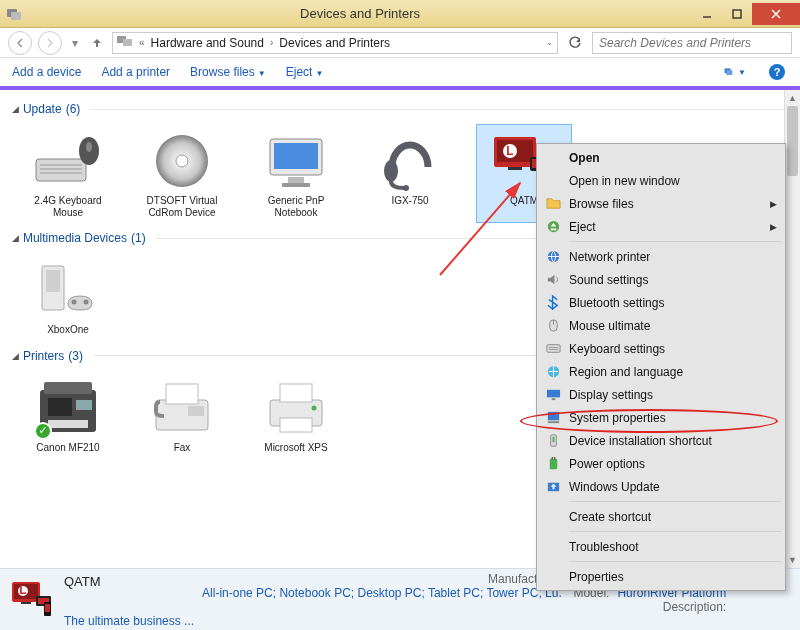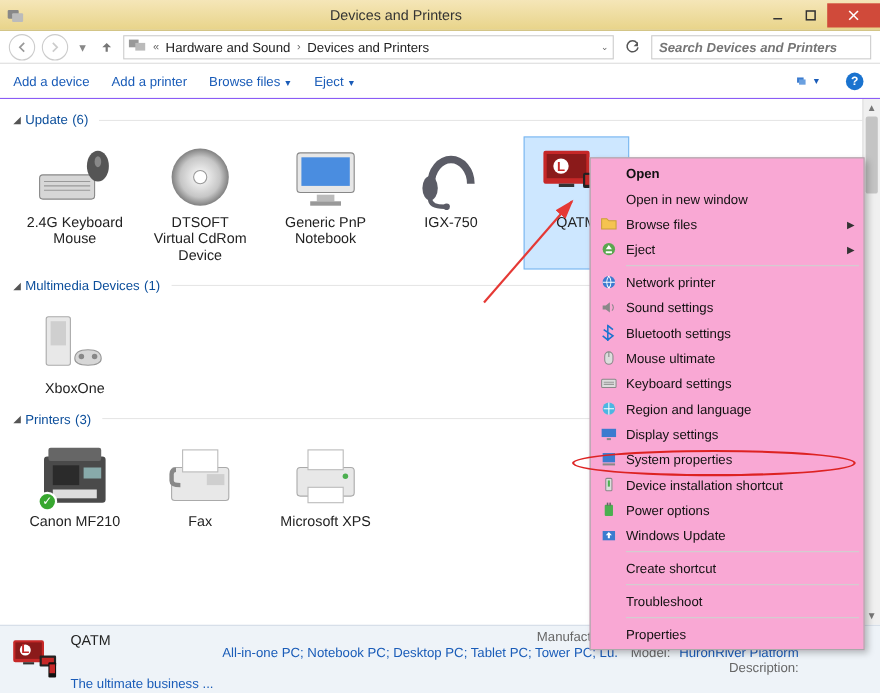--- a/index.html
+++ b/index.html
@@ -22,7 +22,7 @@
 .addrbox .dd { color: #666; font-size: 8px; margin-left: auto; }
 .refresh { width: 22px; height: 22px; display: flex; align-items: center; justify-content: center; color: #555; }
 .searchbox { width: 200px; border: 1px solid #ccc; height: 22px; display: flex; align-items: center; padding: 0 6px; color: #888; }
-.searchbox input { border: none; outline: none; width: 100%; color: #000000; font-style: italic; font-weight: bold; }
+.searchbox input { border: none; outline: none; width: 100%; color: #000000; font-style: italic; }
 
 .toolbar { height: 32px; border-bottom: 1px solid #8b5cf6; display: flex; align-items: center; padding: 0 12px; gap: 20px; }
 .toolbar .tb { color: #1a5cb8; cursor: default; }

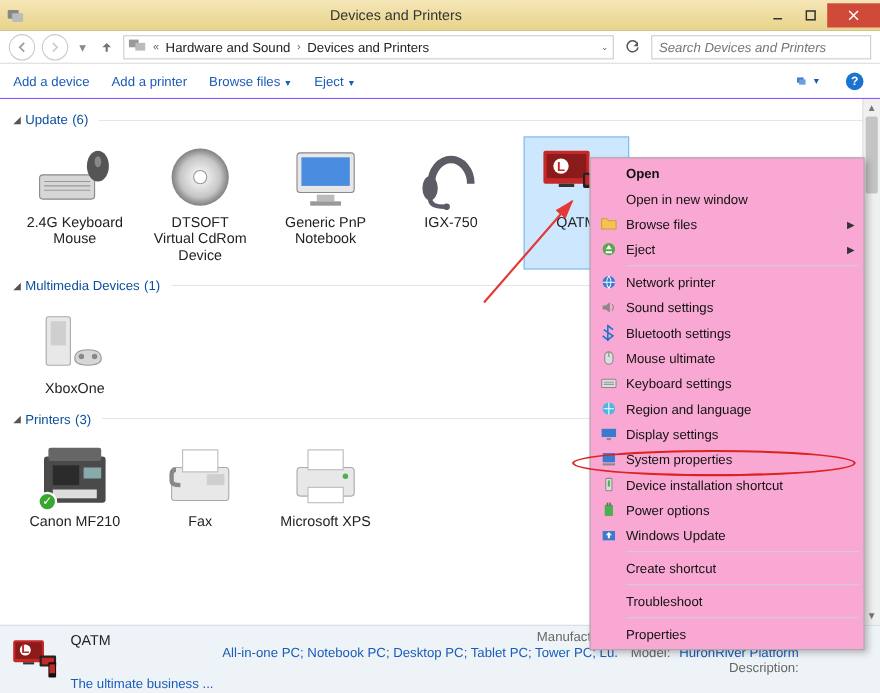--- a/index.html
+++ b/index.html
@@ -24,7 +24,7 @@
 .searchbox { width: 200px; border: 1px solid #ccc; height: 22px; display: flex; align-items: center; padding: 0 6px; color: #888; }
 .searchbox input { border: none; outline: none; width: 100%; color: #000000; font-style: italic; }
 
-.toolbar { height: 32px; border-bottom: 1px solid #8b5cf6; display: flex; align-items: center; padding: 0 12px; gap: 20px; }
+.toolbar { height: 32px; border-bottom: 4px solid #8b5cf6; display: flex; align-items: center; padding: 0 12px; gap: 20px; }
 .toolbar .tb { color: #1a5cb8; cursor: default; }
 .toolbar .tb .tri { font-size: 8px; margin-left: 3px; }
 .toolbar .spacer { flex: 1; }

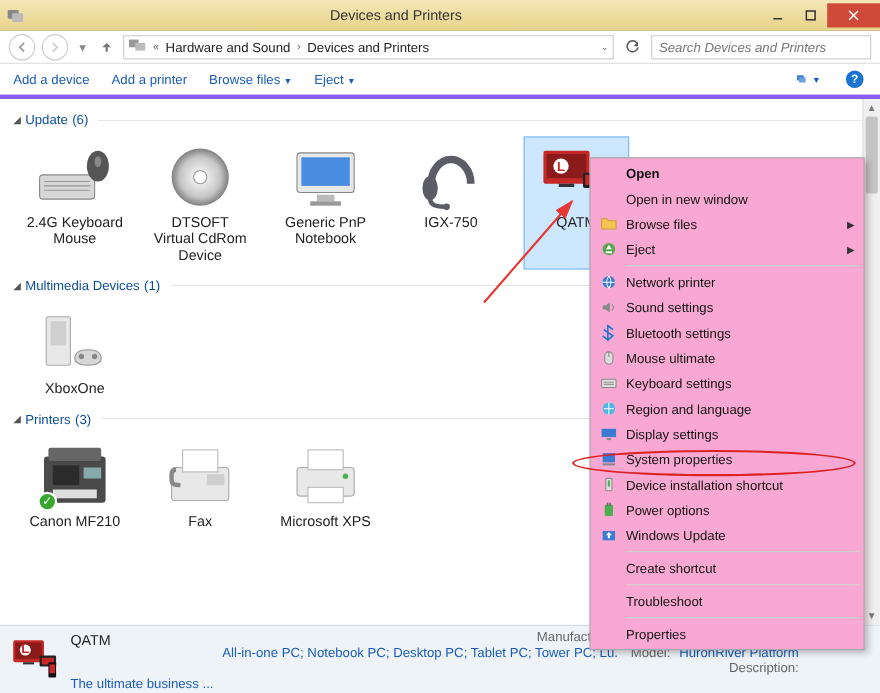--- a/index.html
+++ b/index.html
@@ -57,7 +57,7 @@
 .detailsbar .dtxt .v { color: #1a5cb8; }
 .detailsbar .dtxt .name { color: #222; font-size: 13px; grid-row: span 3; align-self: start; padding-right: 8px; padding-top:2px;}
 
-.contextmenu { position: absolute; top: 143px; left: 536px; width: 250px; background: #f9a8d4; border: 1px solid #a9a9a9; box-shadow: 3px 3px 6px rgba(0,0,0,.25); padding: 2px; z-index: 50; }
+.contextmenu { position: absolute; top: 143px; left: 536px; width: 250px; background: #e5e5e5; border: 1px solid #a9a9a9; box-shadow: 3px 3px 6px rgba(0,0,0,.25); padding: 2px; z-index: 50; }
 .contextmenu .mi { display: flex; align-items: center; height: 23px; padding: 0 18px 0 4px; position: relative; }
 .contextmenu .mi .ic { width: 20px; height: 16px; margin-right: 6px; display:flex; align-items:center; justify-content:center; }
 .contextmenu .mi .subarr { position: absolute; right: 6px; font-size: 9px; color: #333; }

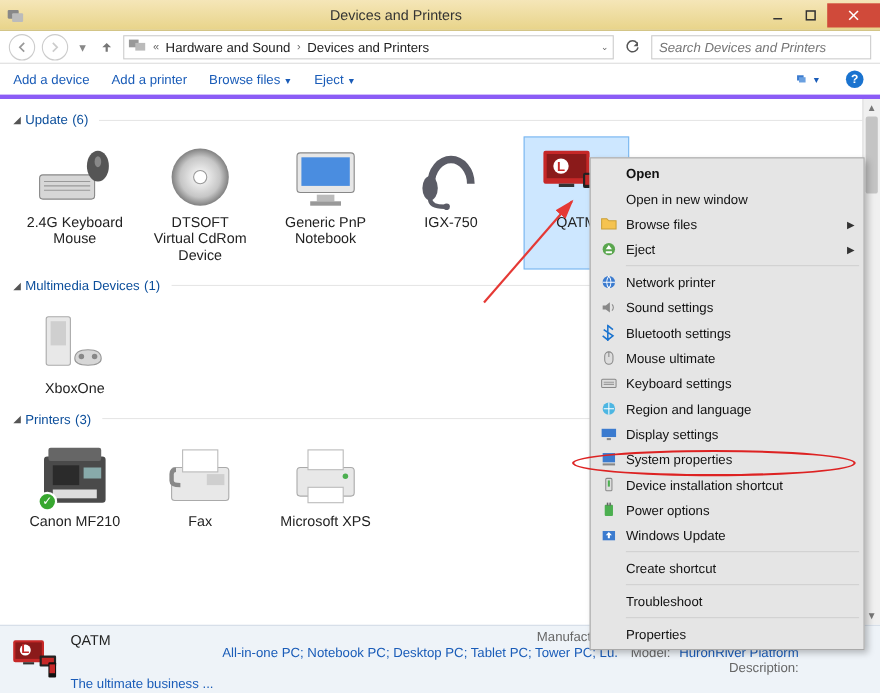--- a/index.html
+++ b/index.html
@@ -45,7 +45,7 @@
 .device { width: 96px; display: flex; flex-direction: column; align-items: center; text-align: center; padding: 4px 2px; border: 1px solid transparent; }
 .device.selected { background: #cde7ff; border: 1px solid #7bb7f0; }
 .device .thumb { width: 72px; height: 64px; display: flex; align-items: center; justify-content: center; }
-.device .label { color: #222; font-size: 13px; line-height: 1.15; margin-top: 2px; }
+.device .label { color: #222; font-size: 10px; line-height: 1.15; margin-top: 2px; }
 .device .thumb svg { width: 68px; height: 60px; }
 .printers .device .thumb { position:relative; }
 .badge-ok { position:absolute; left:2px; bottom:0px; width:18px; height:18px; background:#37a72f; border-radius:50%; border:2px solid #fff; display:flex; align-items:center; justify-content:center; color:#fff; font-size:11px; }

